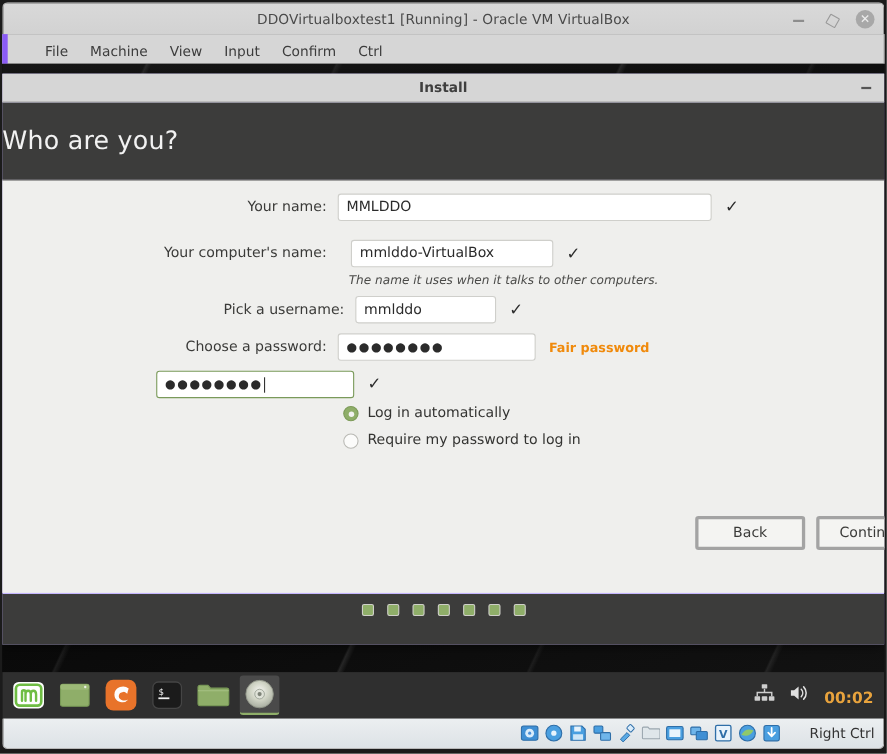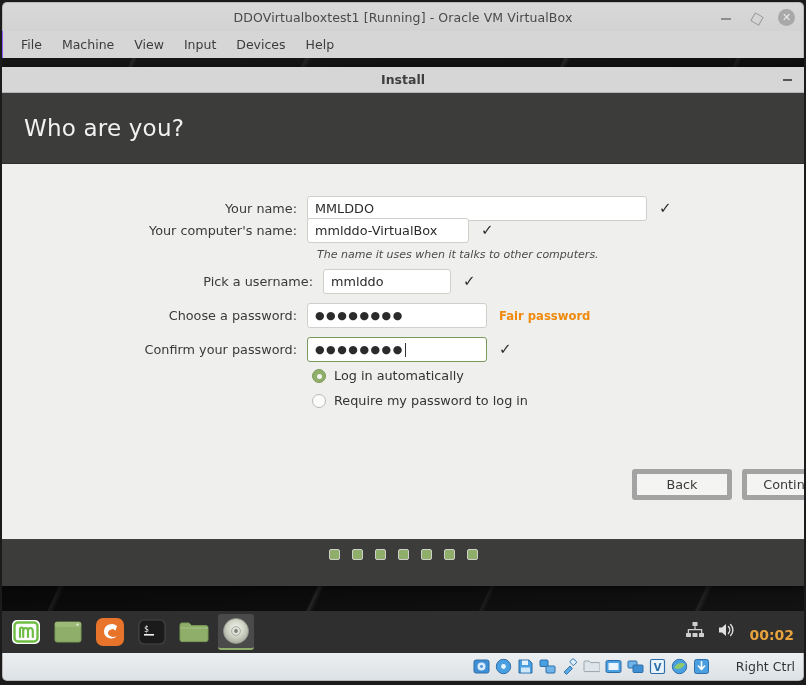--- a/index.html
+++ b/index.html
@@ -48,9 +48,9 @@
 
   #vbox-menubar {
     position: absolute; left: 2px; top: 31px; width: 802px; height: 27px;
-    background: #d6d6d6; border-left: 1px solid #8b5cf6;
+    background: #d6d6d6; border-left: 5px solid #8b5cf6;
     border-right: 1px solid #b8b8b8;
-    display: flex; align-items: center; padding-left: 8px;
+    display: flex; align-items: flex-end; padding-left: 24px;
   }
   .menu-item {
     font-size: 12.5px; color: #3c3c3c; padding: 4px 10px; cursor: default;

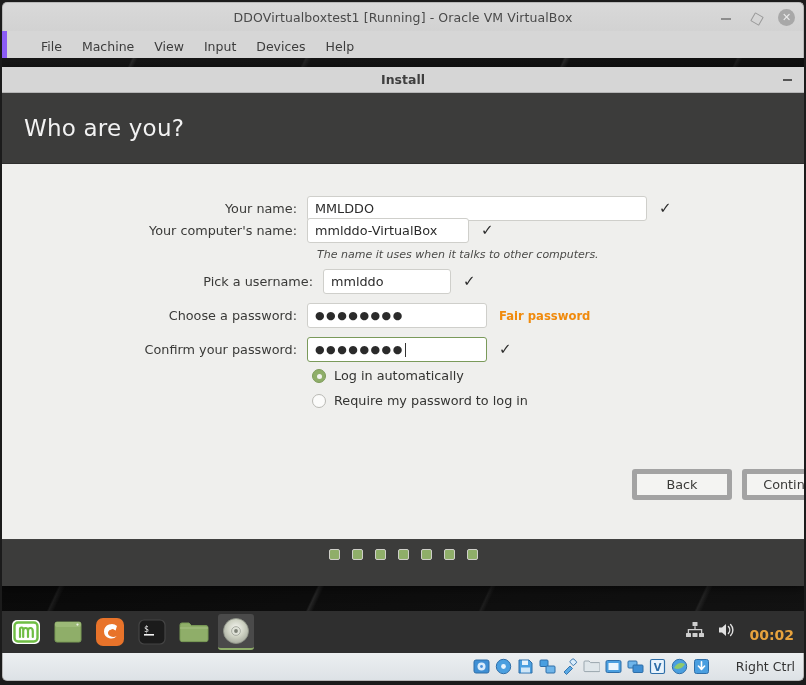--- a/index.html
+++ b/index.html
@@ -226,7 +226,7 @@
     <div class="menu-item">Machine</div>
     <div class="menu-item">View</div>
     <div class="menu-item">Input</div>
-    <div class="menu-item">Devices</div>
+    <div class="menu-item">Confirm</div>
     <div class="menu-item">Help</div>
   </div>
 

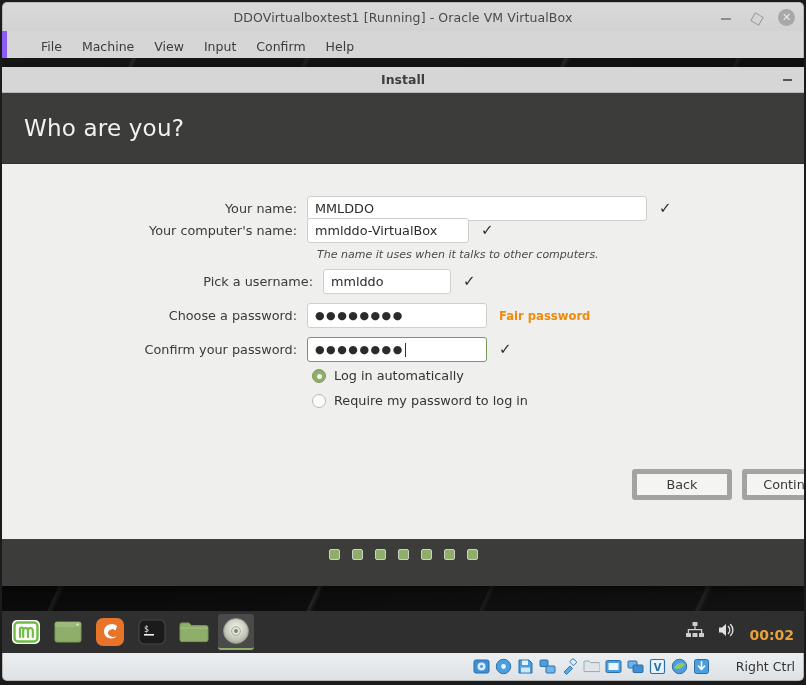--- a/index.html
+++ b/index.html
@@ -227,7 +227,7 @@
     <div class="menu-item">View</div>
     <div class="menu-item">Input</div>
     <div class="menu-item">Confirm</div>
-    <div class="menu-item">Help</div>
+    <div class="menu-item">Ctrl</div>
   </div>
 
   <div id="guest">

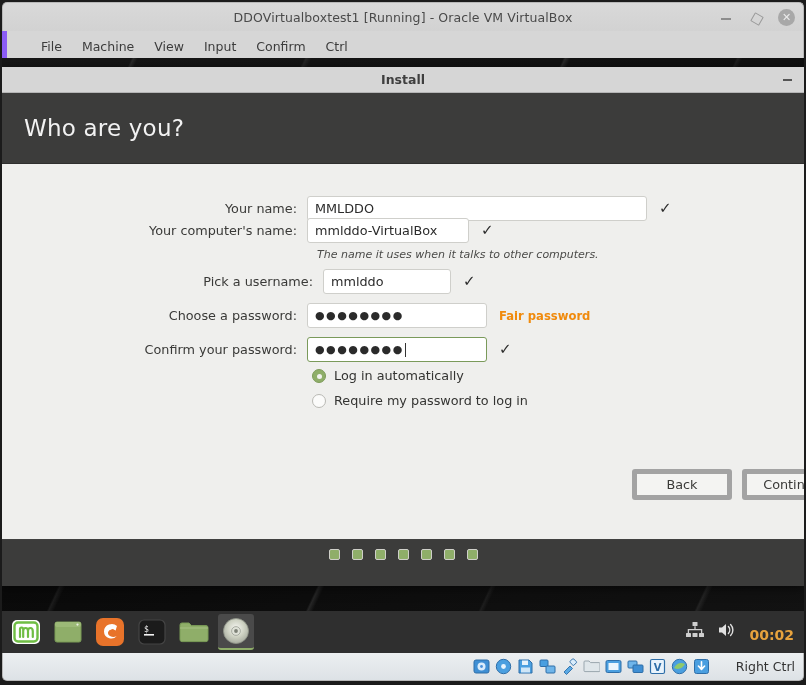--- a/index.html
+++ b/index.html
@@ -78,7 +78,7 @@
   
   #installer {
     position: absolute; left: 0px; top: 9px; width: 802px; height: 519px;
-    background: #404040;
+    background: #c4b5fd;
     box-shadow: 0 2px 10px rgba(0,0,0,.6);
   }
   #inst-titlebar {

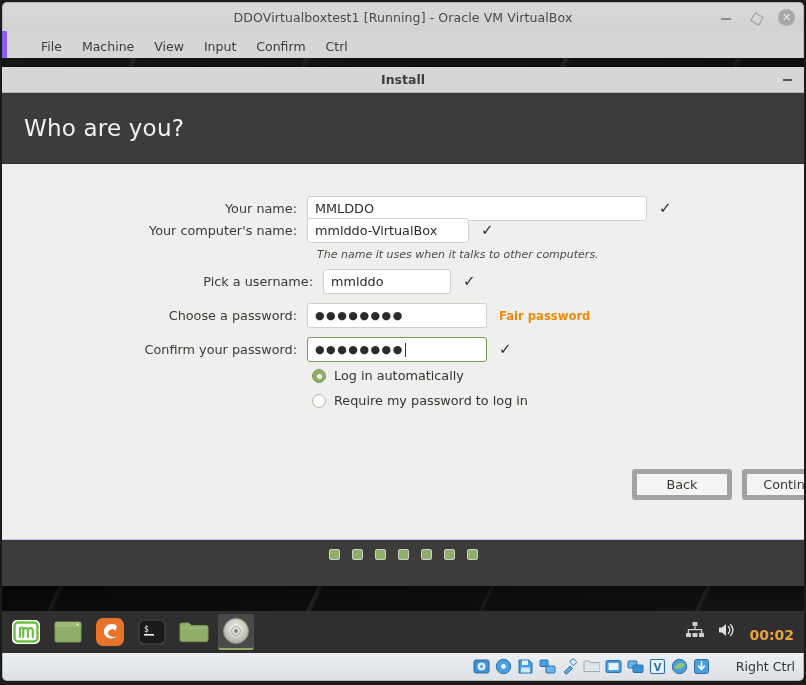--- a/index.html
+++ b/index.html
@@ -97,7 +97,7 @@
 
   #inst-header {
     height: 70px; background: #3c3c3b;
-    display: flex; align-items: center; padding-left: 22px;
+    display: flex; align-items: center; 
   }
   #inst-heading {
     color: #f2f2f2; font-size: 23px; font-weight: normal;

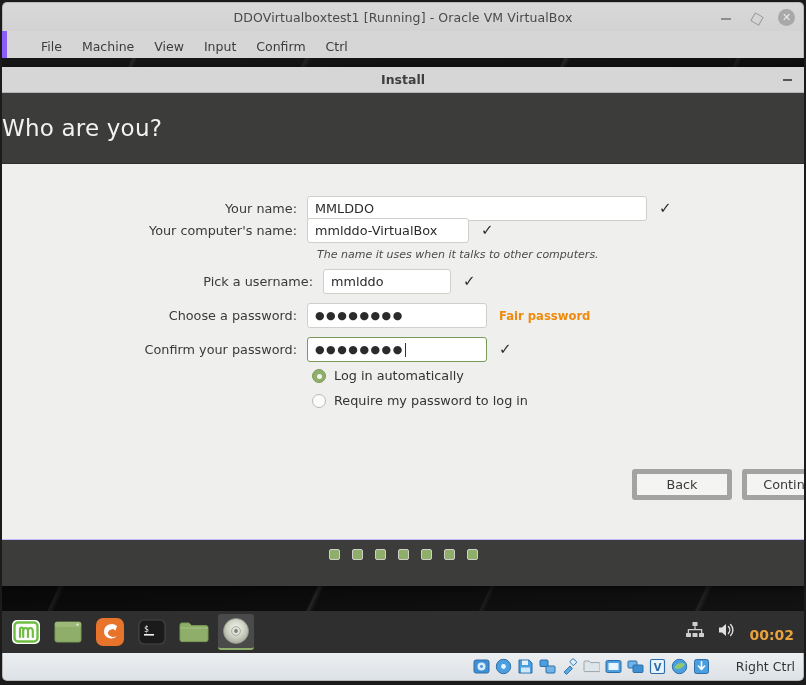--- a/index.html
+++ b/index.html
@@ -246,7 +246,7 @@
 
       <div id="inst-body">
 
-        <div class="form-row" style="left:140px; top:32px;">
+        <div class="form-row" style="left:140px; top:12px;">
           <div class="form-label">Your name:</div>
           <div class="txt" style="width:340px;">MMLDDO</div>
           <div class="check">✓</div>

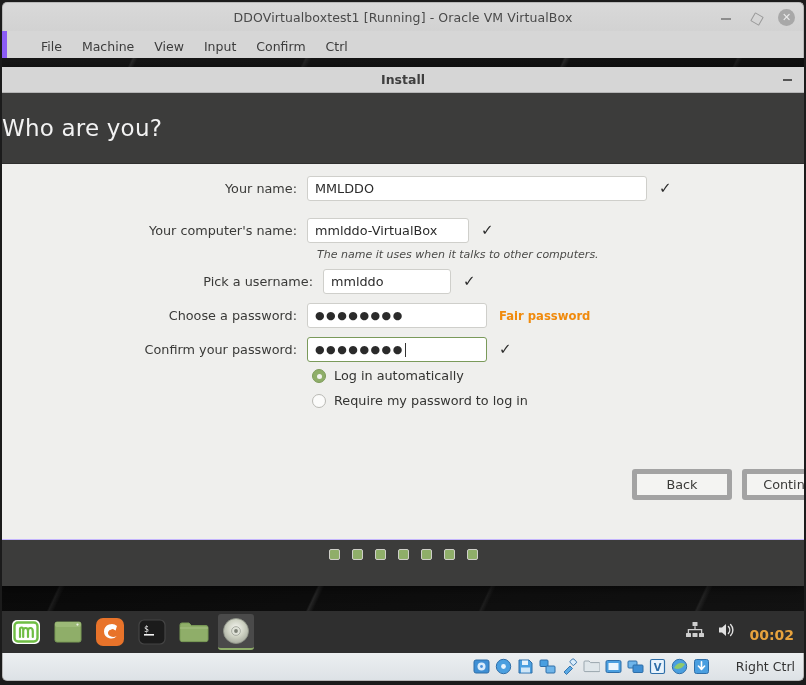--- a/index.html
+++ b/index.html
@@ -254,7 +254,7 @@
 
         <div class="form-row" style="left:140px; top:54px;">
           <div class="form-label">Your computer's name:</div>
-          <div class="txt" style="width:162px;">mmlddo-VirtualBox</div>
+          <div class="txt" style="width:184px;margin-left:12px;">mmlddo-VirtualBox</div>
           <div class="check">✓</div>
         </div>
         <div class="hint" style="left:315px; top:84px;font-style:italic;">The name it uses when it talks to other computers.</div>

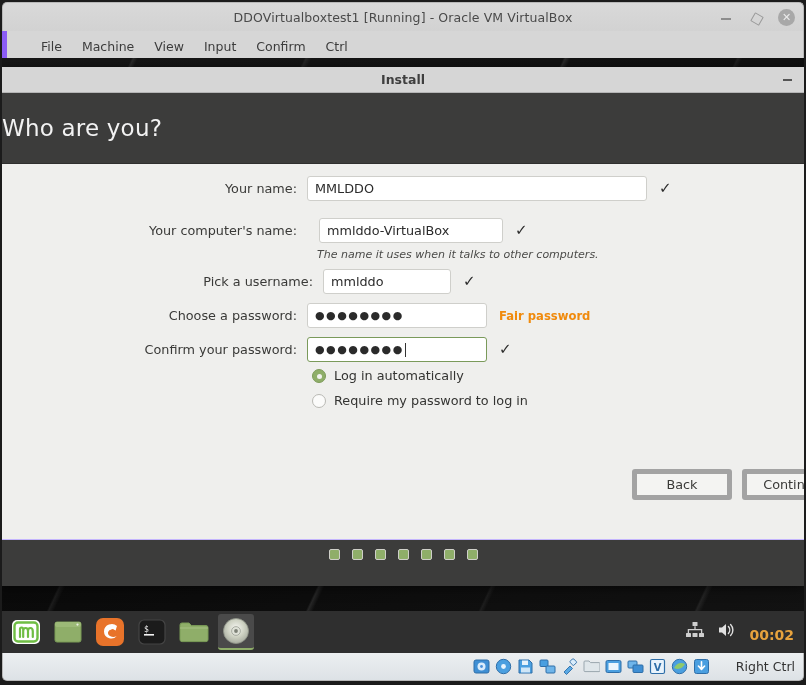--- a/index.html
+++ b/index.html
@@ -274,7 +274,6 @@
         </div>
 
         <div class="form-row" style="left:140px; top:173px;">
-          <div class="form-label">Confirm your password:</div>
           <div class="txt focused" style="width:180px;">
             <span class="dots">●●●●●●●●</span>
               <span style="display:inline-block;width:1px;height:14px;background:#333;margin-left:1px;"></span>

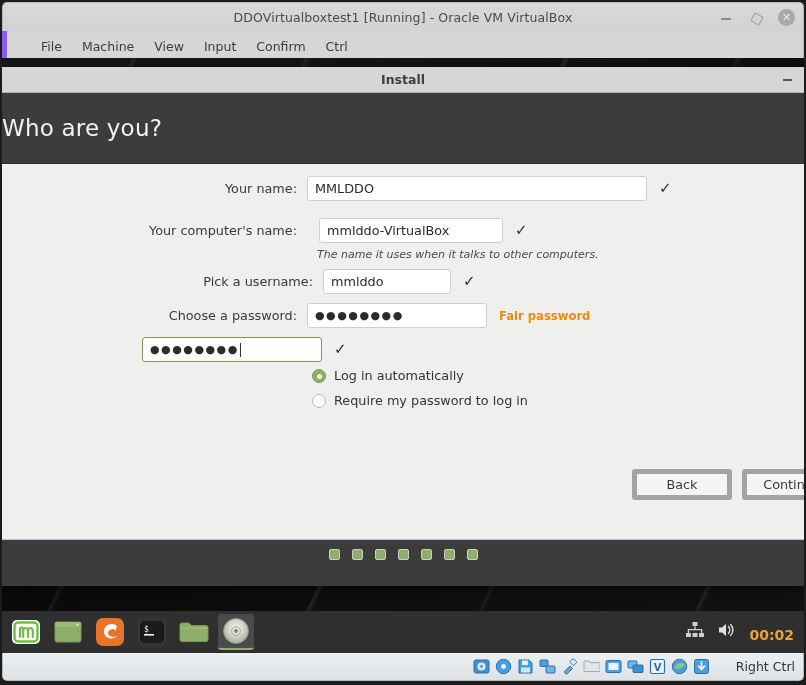--- a/index.html
+++ b/index.html
@@ -158,7 +158,7 @@
   
   .btn {
     height: 31px; min-width: 100px; background: #f4f4f2;
-    border: 5px solid #a3a3a3; border-radius: 3px;
+    border: 3px solid #a3a3a3; border-radius: 3px;
     font-size: 12.8px; color: #3a3a38;
     display: flex; align-items: center; justify-content: center;
     font-family: "DejaVu Sans", sans-serif; cursor: default;

